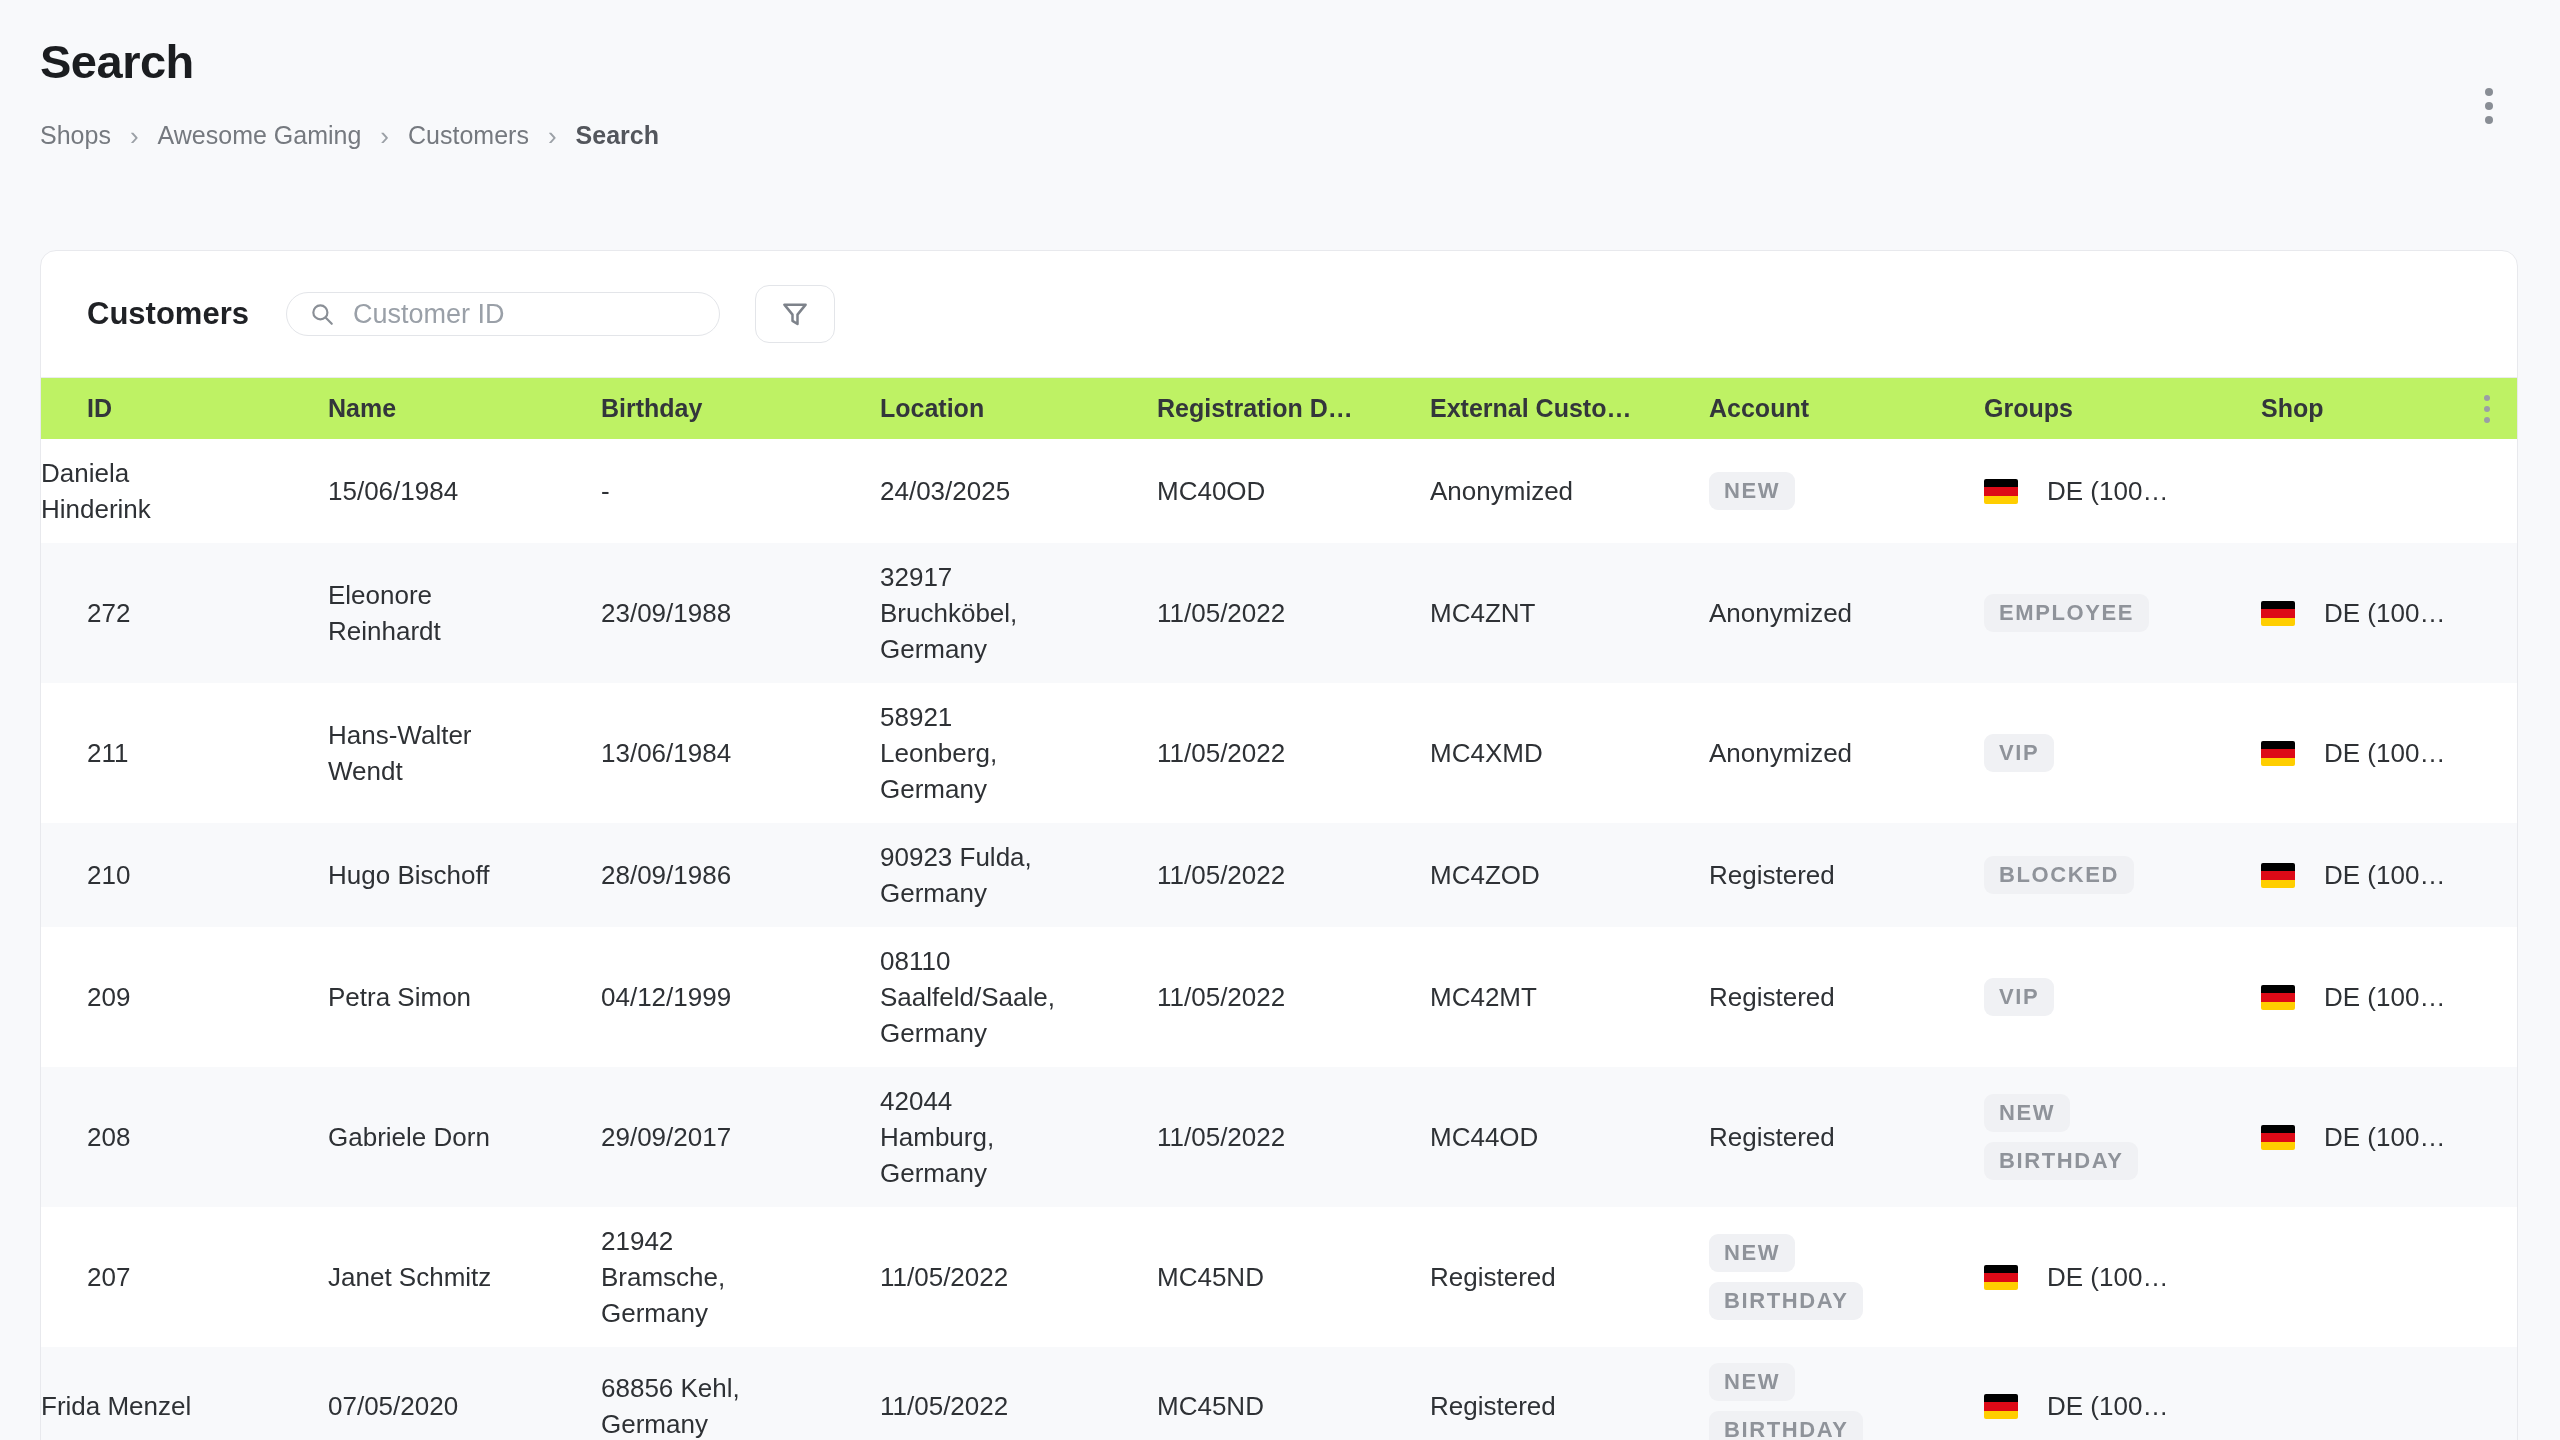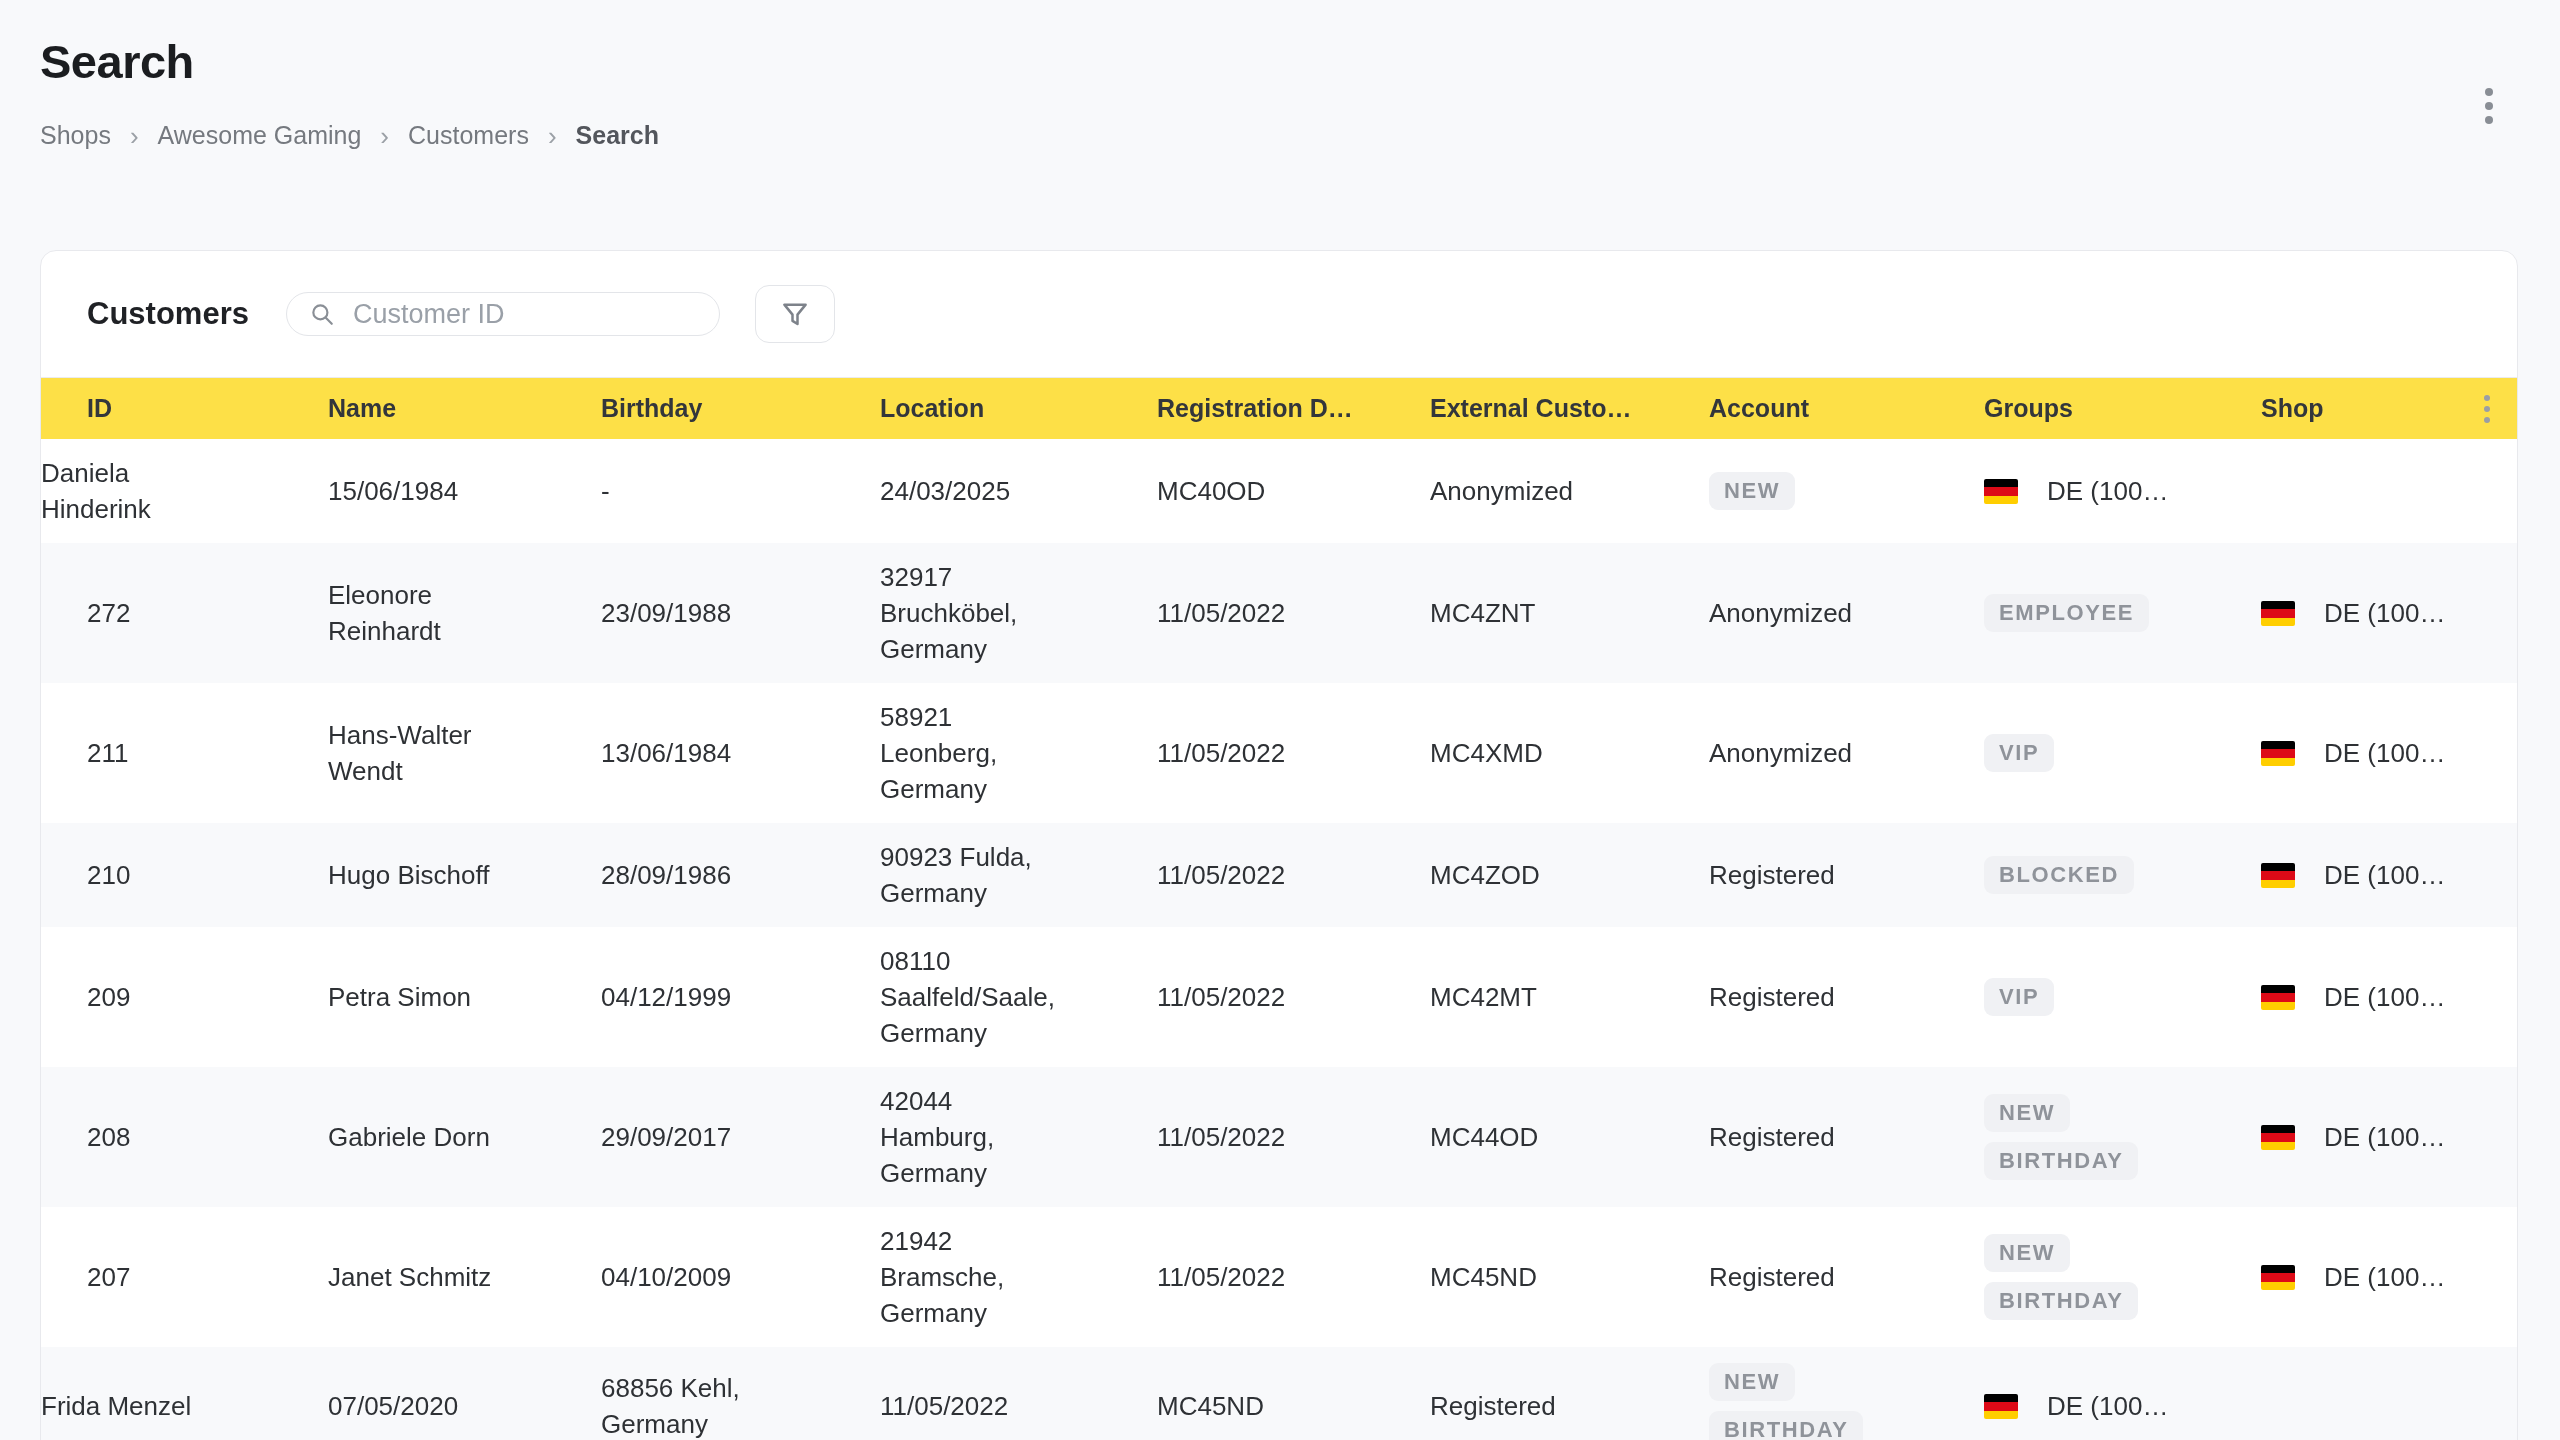--- a/index.html
+++ b/index.html
@@ -33,7 +33,7 @@
   
   .grid{--cols:287px 273px 279px 277px 273px 279px 275px 277px 194px 64px}
   .thead{display:grid;grid-template-columns:var(--cols);height:61px;align-items:center;
-    background:#fde047;border-top:1px solid #eaebef;font-size:25px;font-weight:700;color:#33363b}
+    background:#bef264;border-top:1px solid #eaebef;font-size:25px;font-weight:700;color:#33363b}
   .th{cursor:pointer;white-space:nowrap;overflow:hidden}
   .tr{display:grid;grid-template-columns:var(--cols);align-items:center;font-size:26px;line-height:36px;cursor:pointer}
   .tr.alt{background:#f8f9fb}

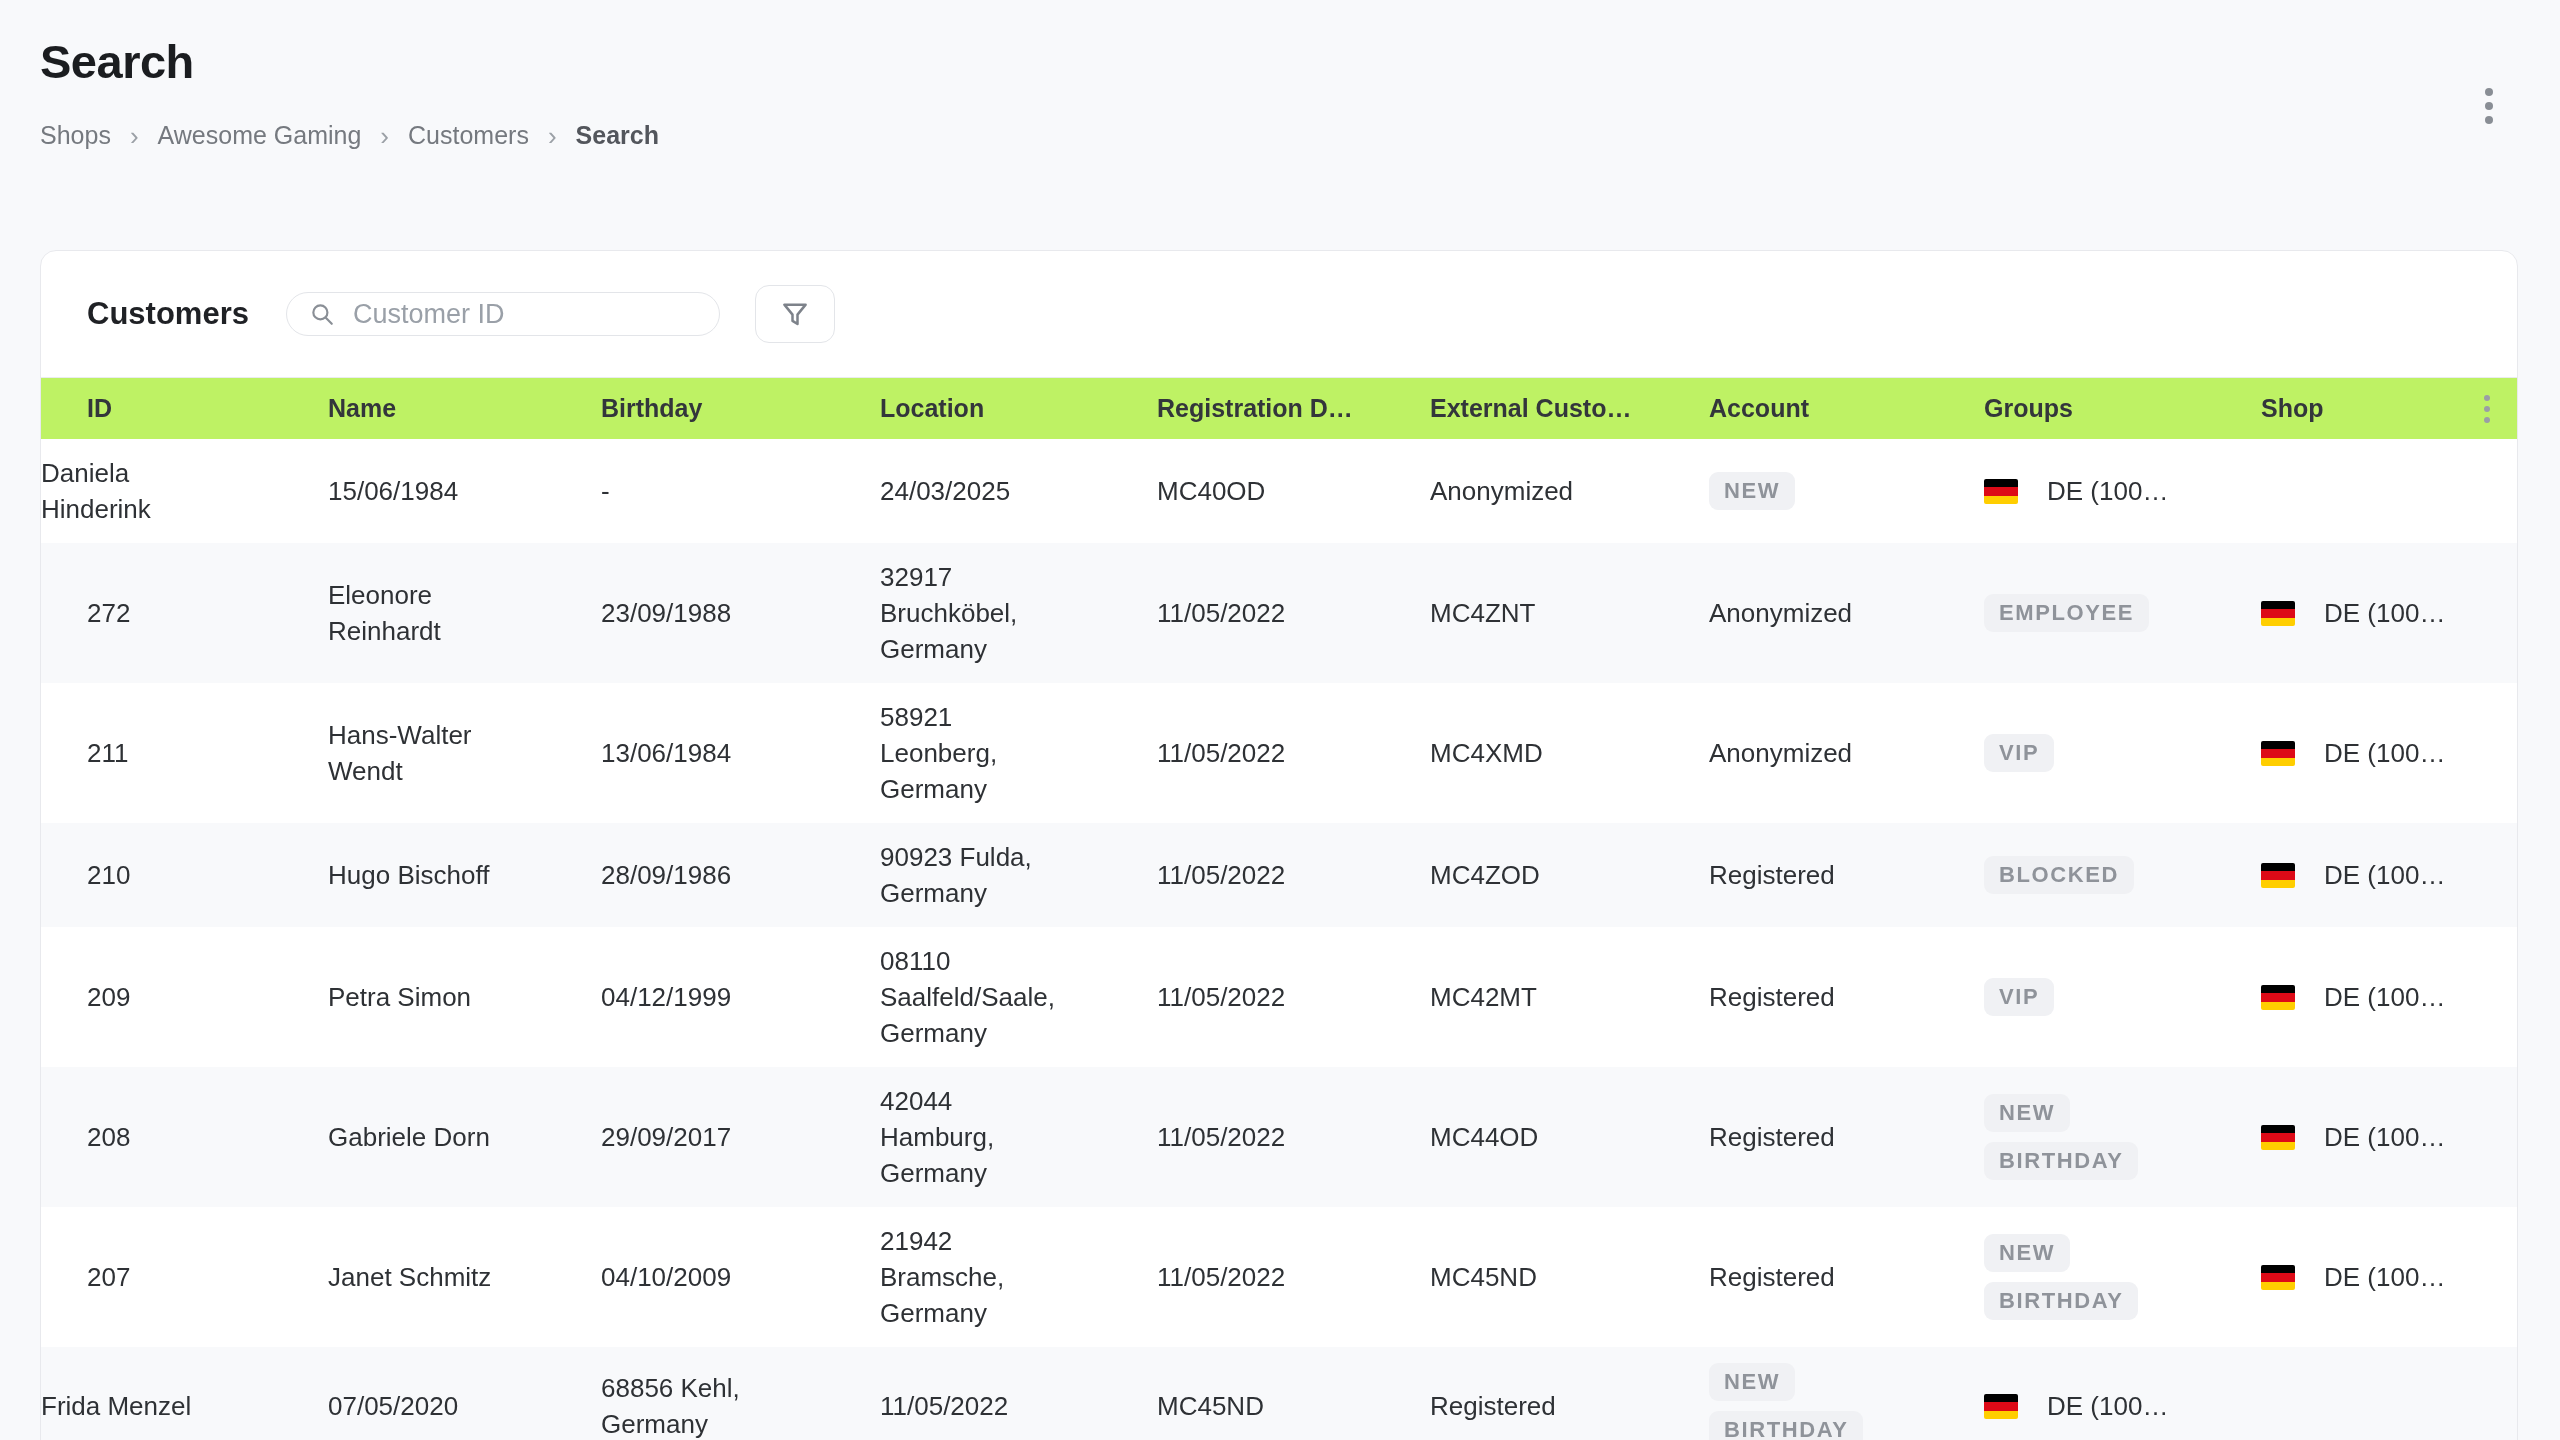--- a/index.html
+++ b/index.html
@@ -222,7 +222,6 @@
   <div class="tr">
     <div class="td c0">207</div>
     <div class="td c1">Janet Schmitz</div>
-    <div class="td c2">04/10/2009</div>
     <div class="td c3">21942 Bramsche, Germany</div>
     <div class="td c4">11/05/2022</div>
     <div class="td c5">MC45ND</div>

